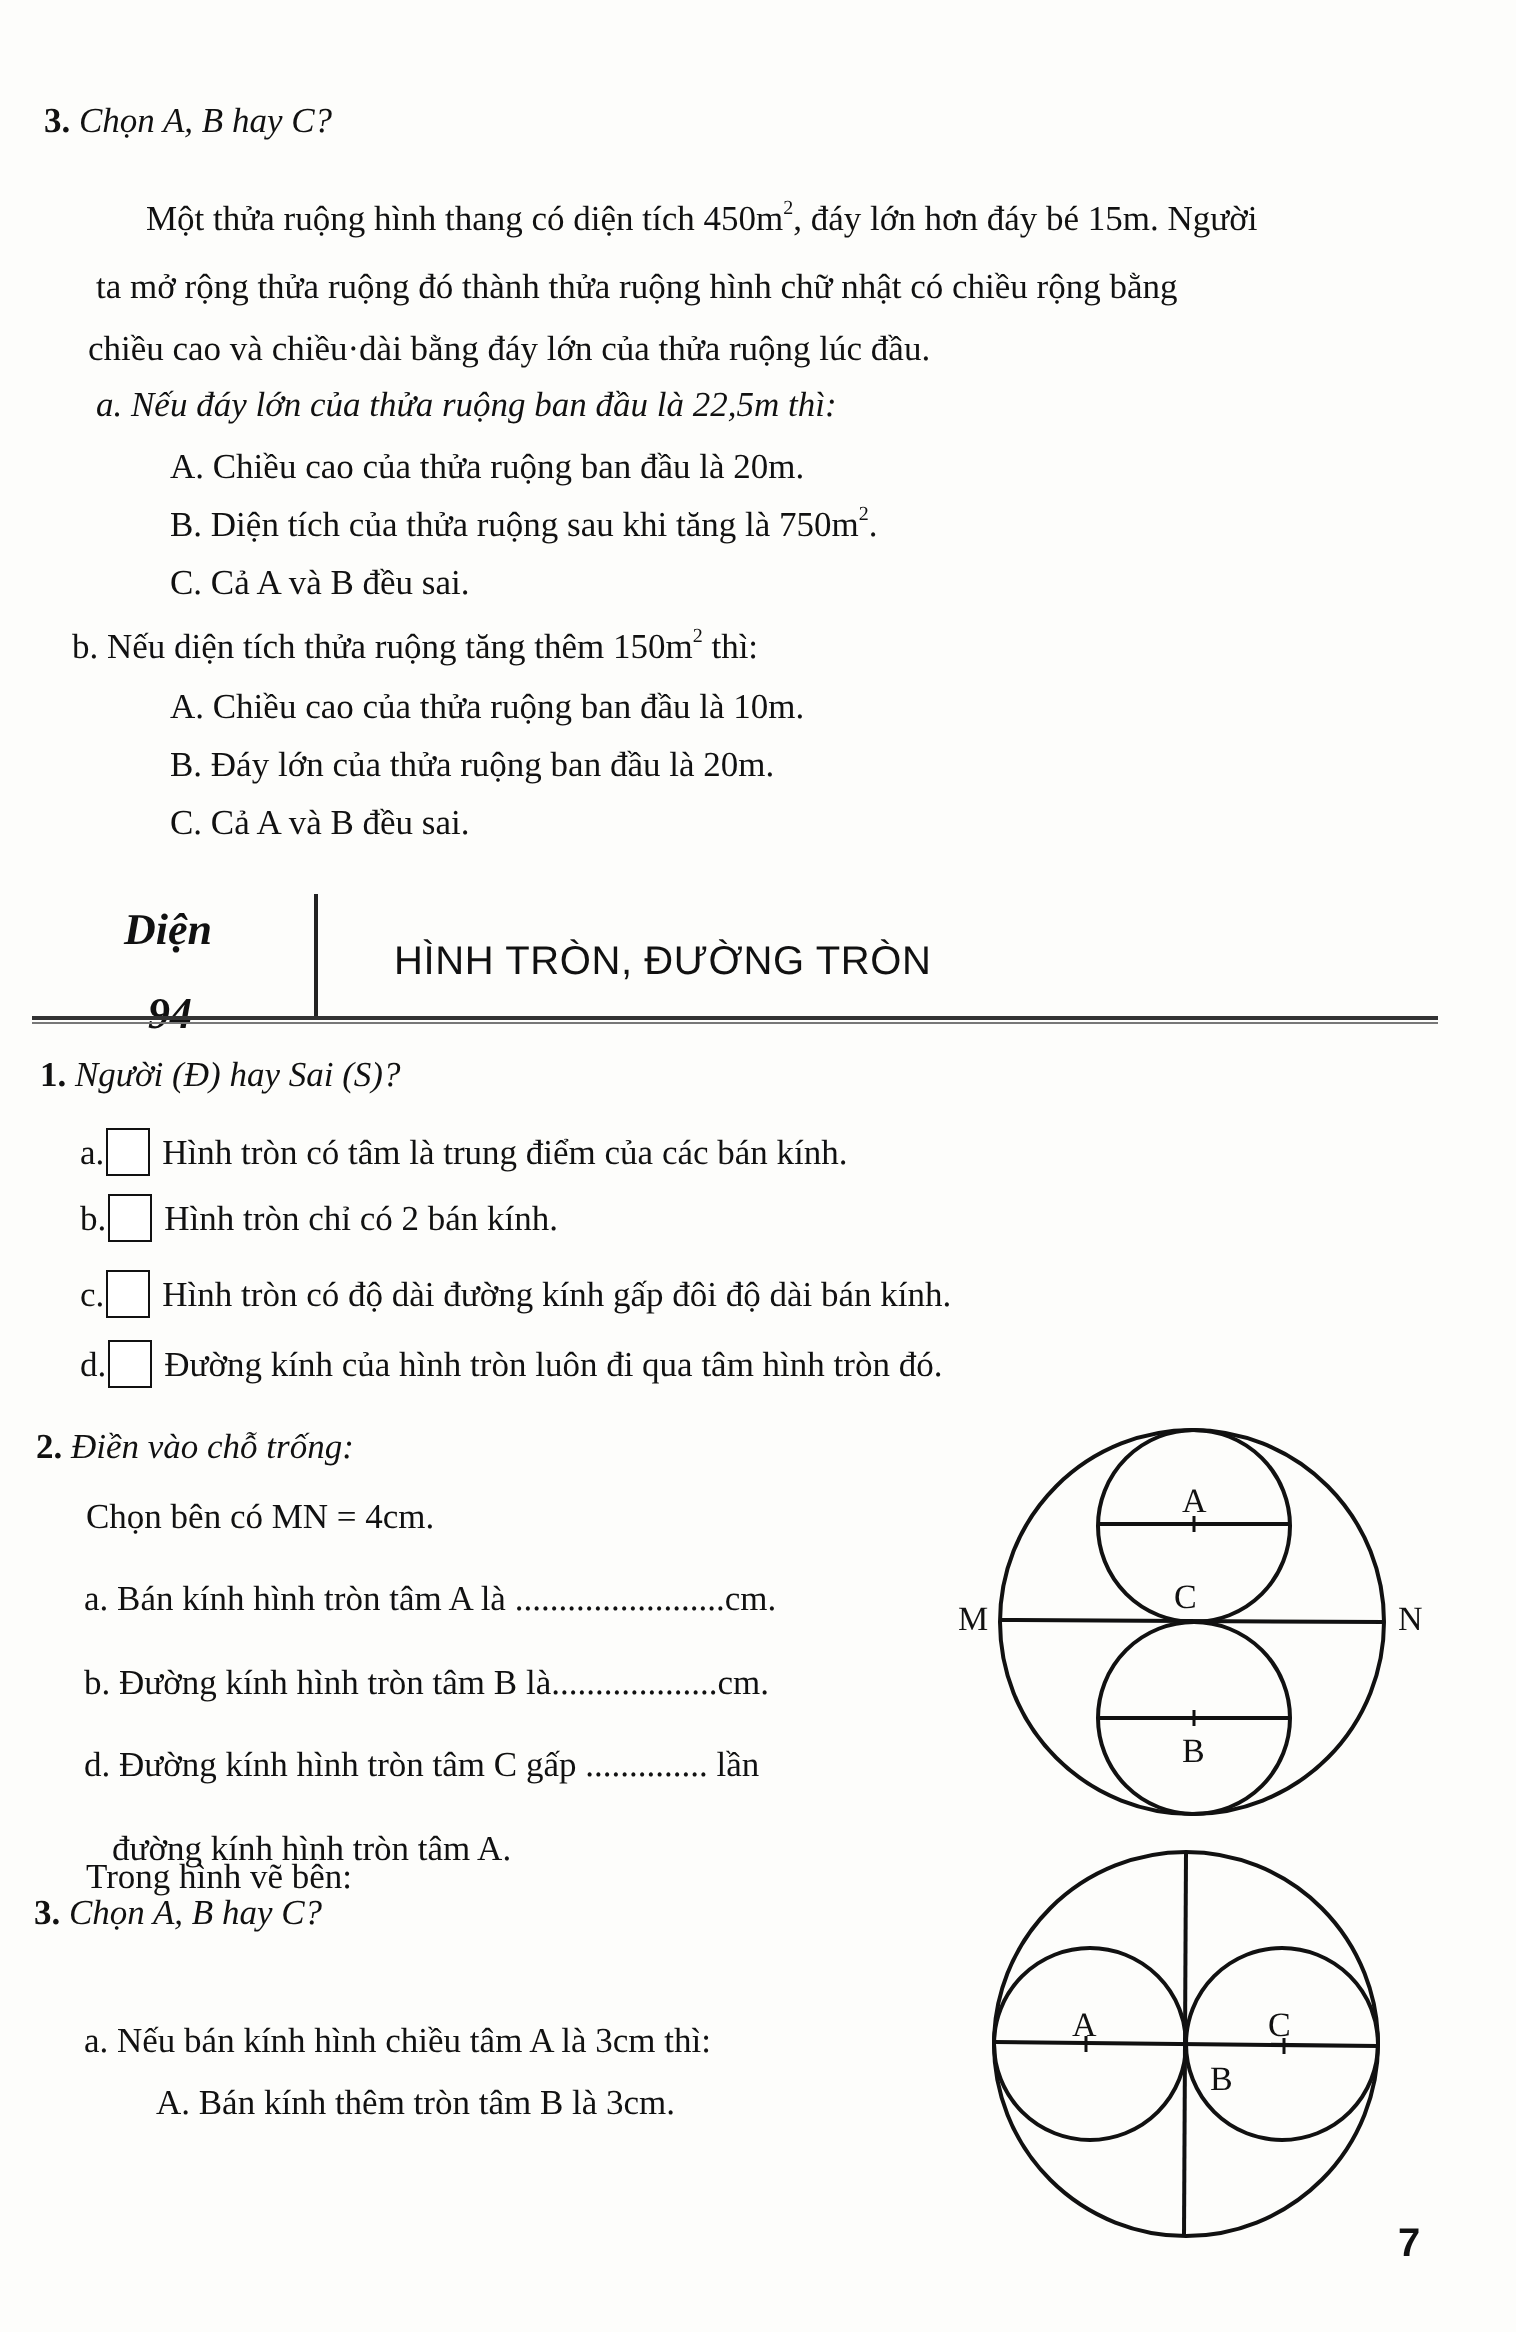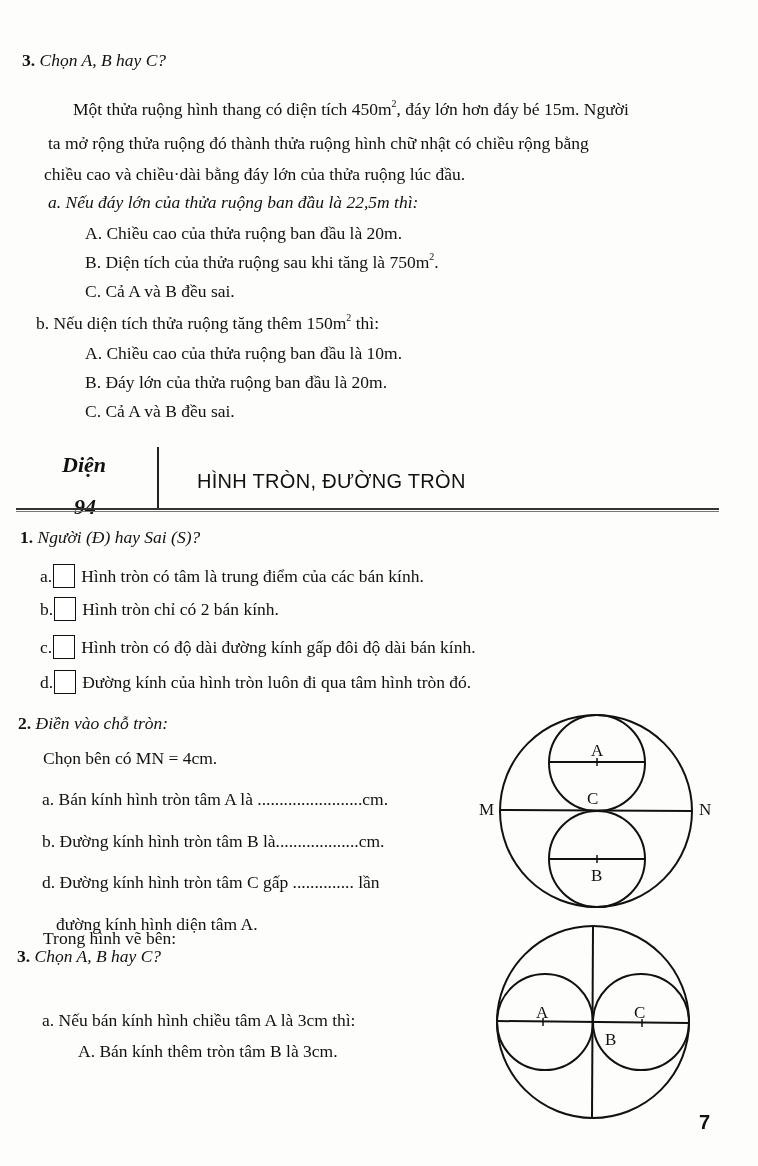--- a/index.html
+++ b/index.html
@@ -78,7 +78,7 @@
 
 <div class="abs t" style="left:18px;top:713px;">
   <span class="b">2.</span>
-  <span class="it">Điền vào chỗ tròn:</span>
+  <span class="it">Điền vào chỗ trống:</span>
 </div>
 <div class="abs t" style="left:43px;top:748px;">Chọn bên có MN = 4cm.</div>
 <div class="abs t" style="left:42px;top:789px;">a. Bán kính hình tròn tâm A là ........................cm.</div>

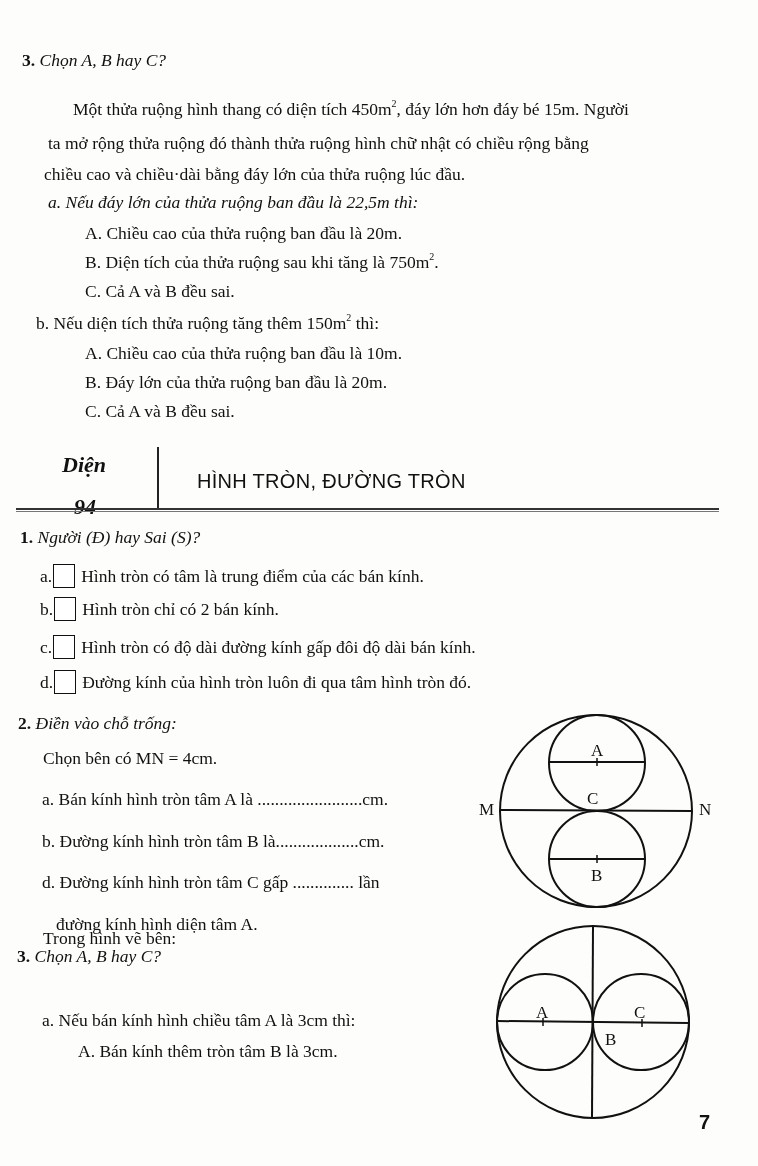--- a/index.html
+++ b/index.html
@@ -84,7 +84,7 @@
 <div class="abs t" style="left:42px;top:789px;">a. Bán kính hình tròn tâm A là ........................cm.</div>
 <div class="abs t" style="left:42px;top:831px;">b. Đường kính hình tròn tâm B là...................cm.</div>
 <div class="abs t" style="left:42px;top:872px;">d. Đường kính hình tròn tâm C gấp .............. lần</div>
-<div class="abs t" style="left:56px;top:914px;">đường kính hình diện tâm A.</div>
+<div class="abs t" style="left:56px;top:914px;">đường kính hình tròn tâm A.</div>
 
 <svg width="758" height="1166" style="left:0;top:0;">
   <g fill="none" stroke="#111" stroke-width="2">

